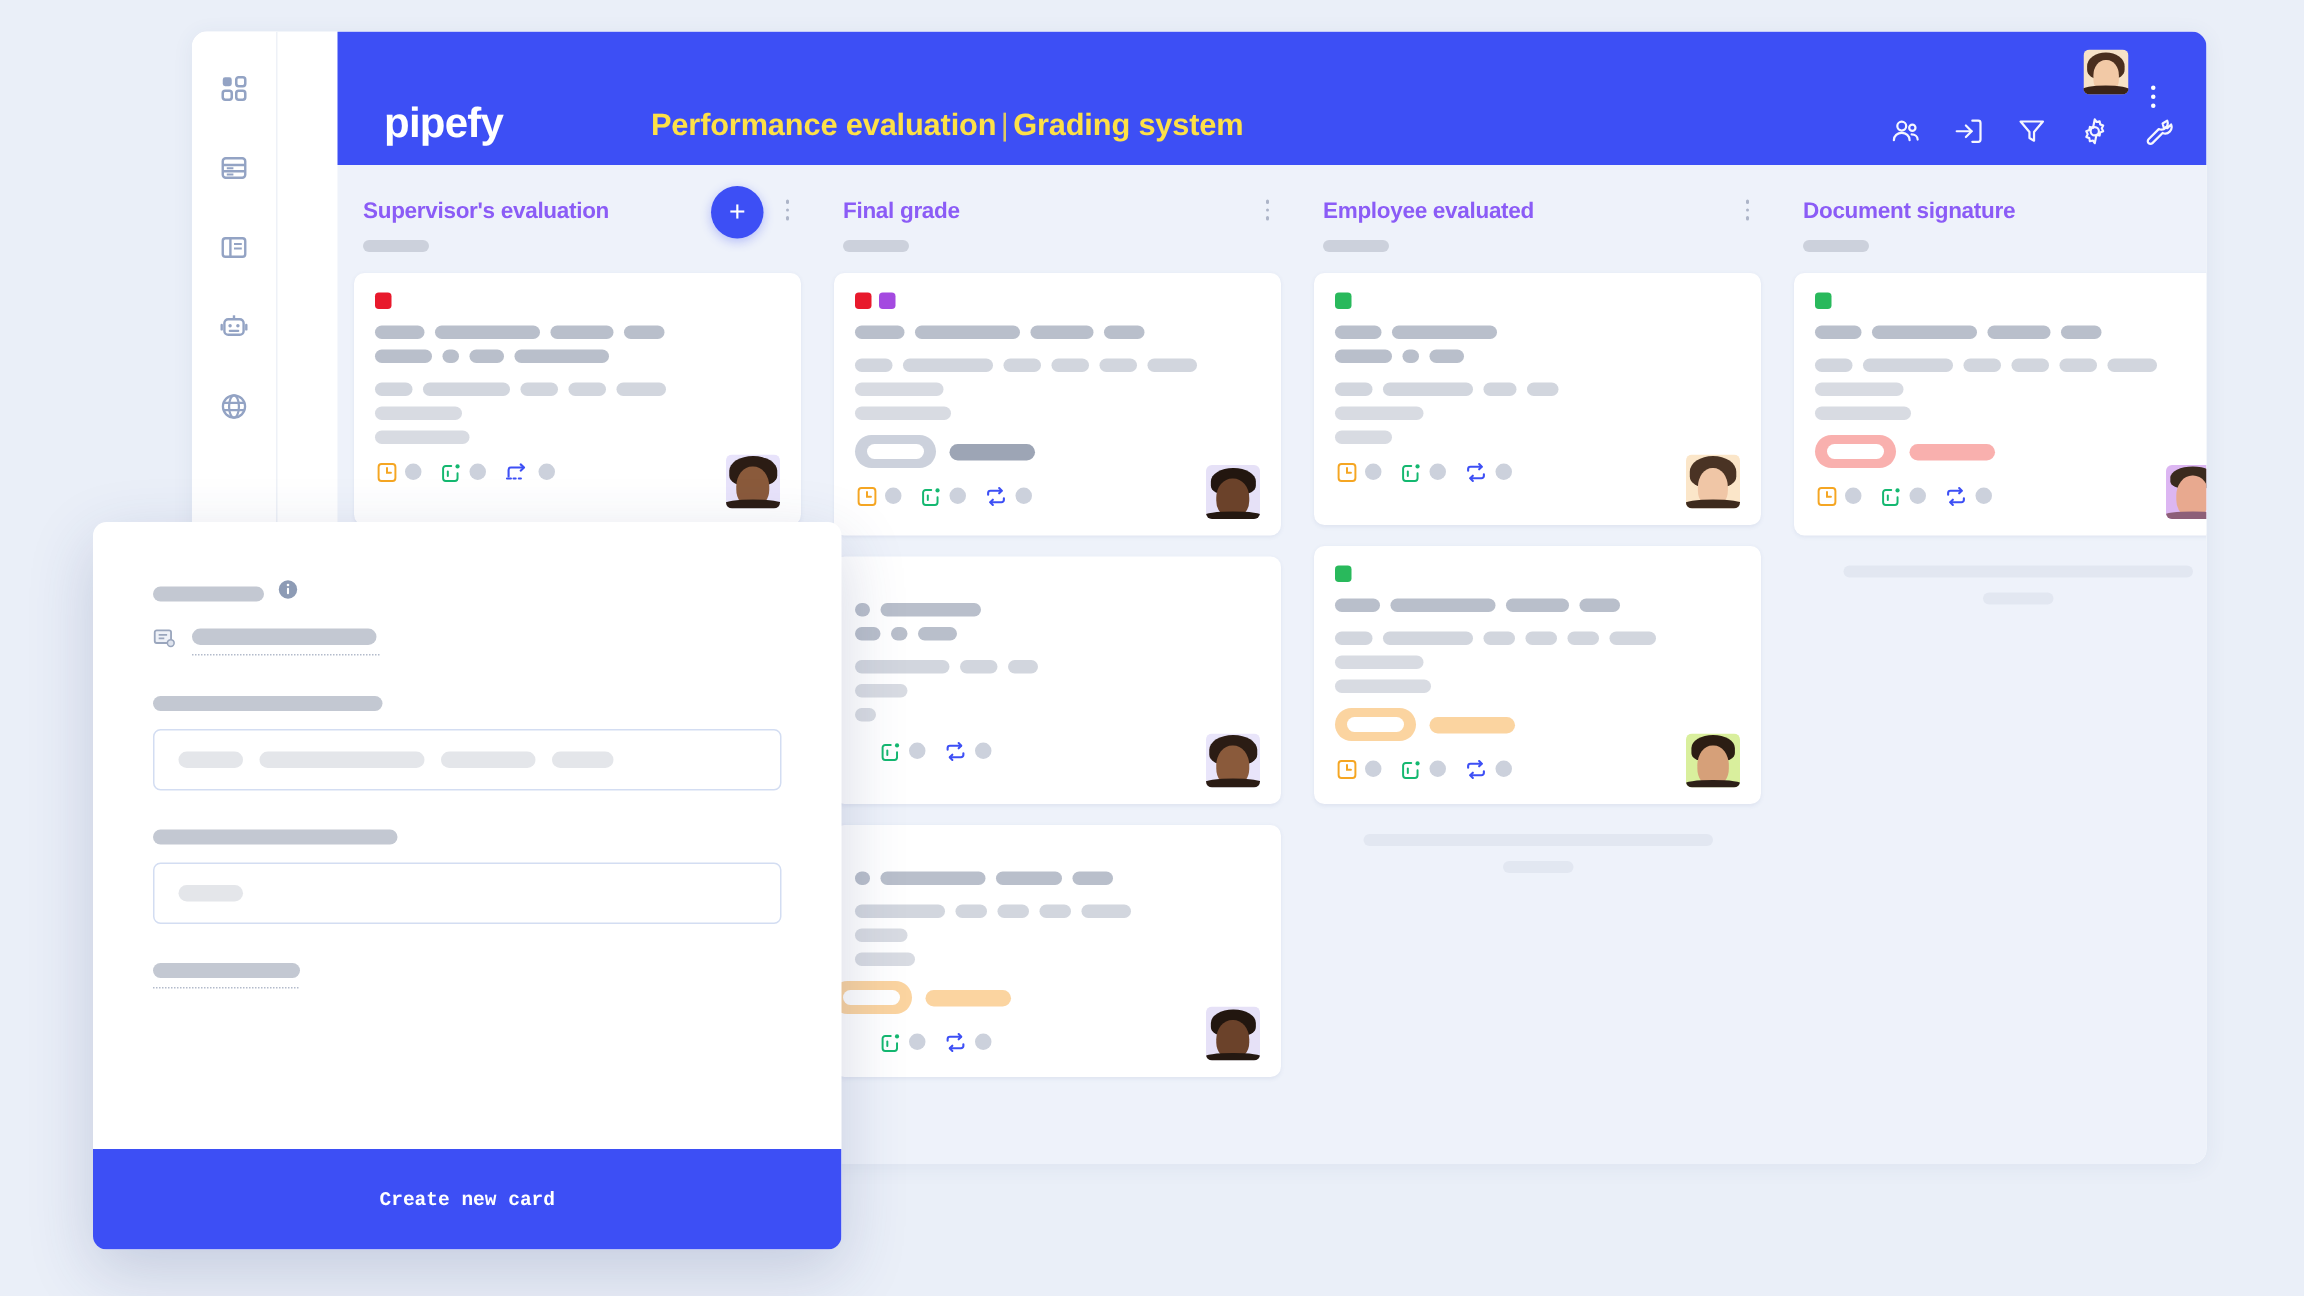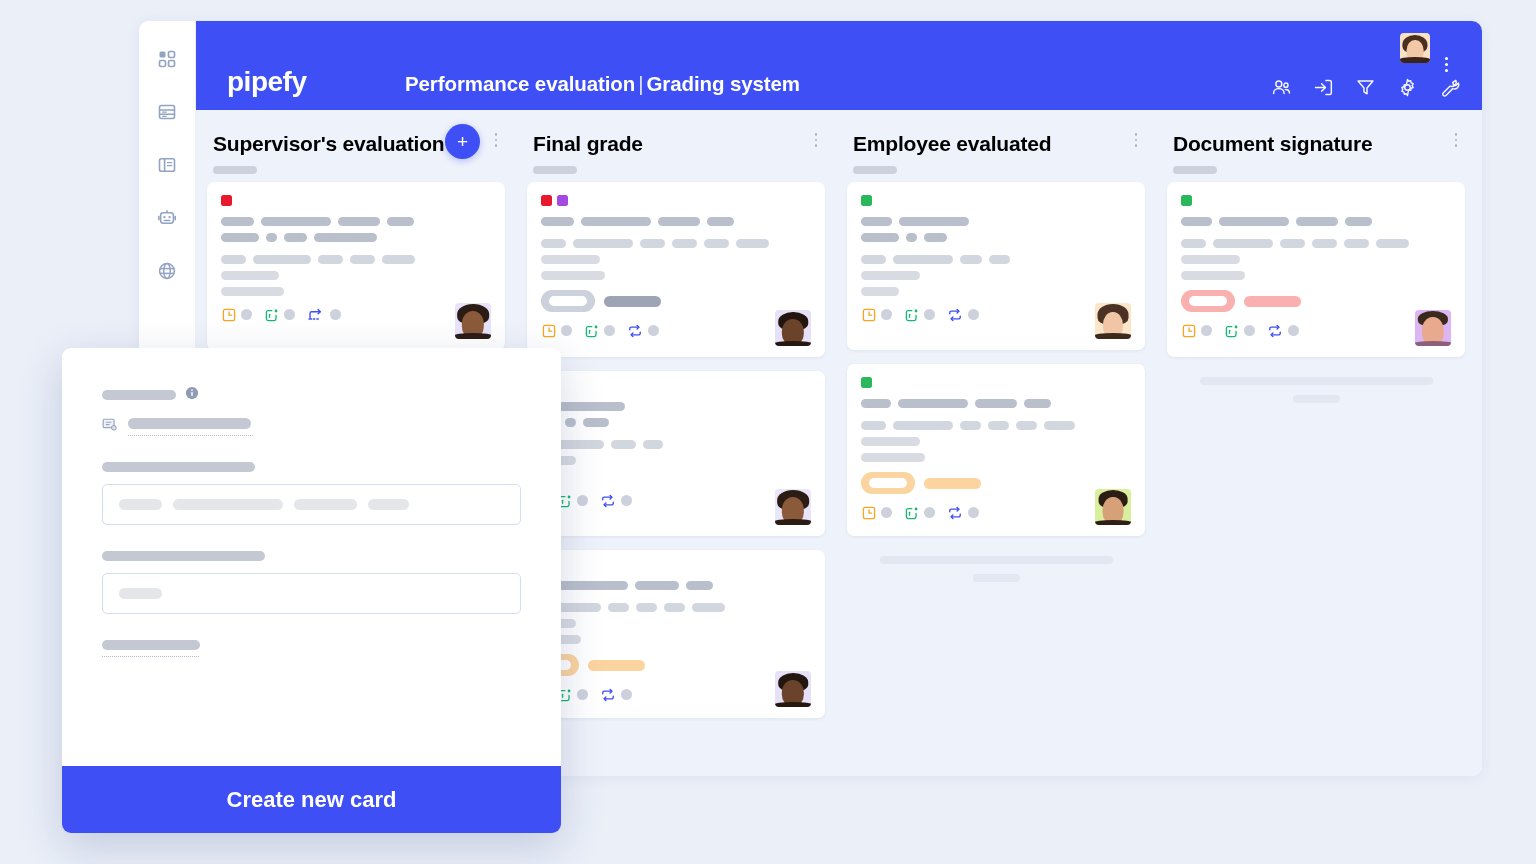--- a/index.html
+++ b/index.html
@@ -13,13 +13,14 @@
   
   #app-shell {
     position: absolute;
-    left: 139px; top: 21px;
+    left: 128px; top: 21px;
     width: 1343px; height: 755px;
     background: #ffffff;
     border-radius: 10px;
     box-shadow: 0 2px 14px rgba(60,80,130,0.07);
     overflow: hidden;
     display: flex;
+    gap: 40px;
   }
 
   

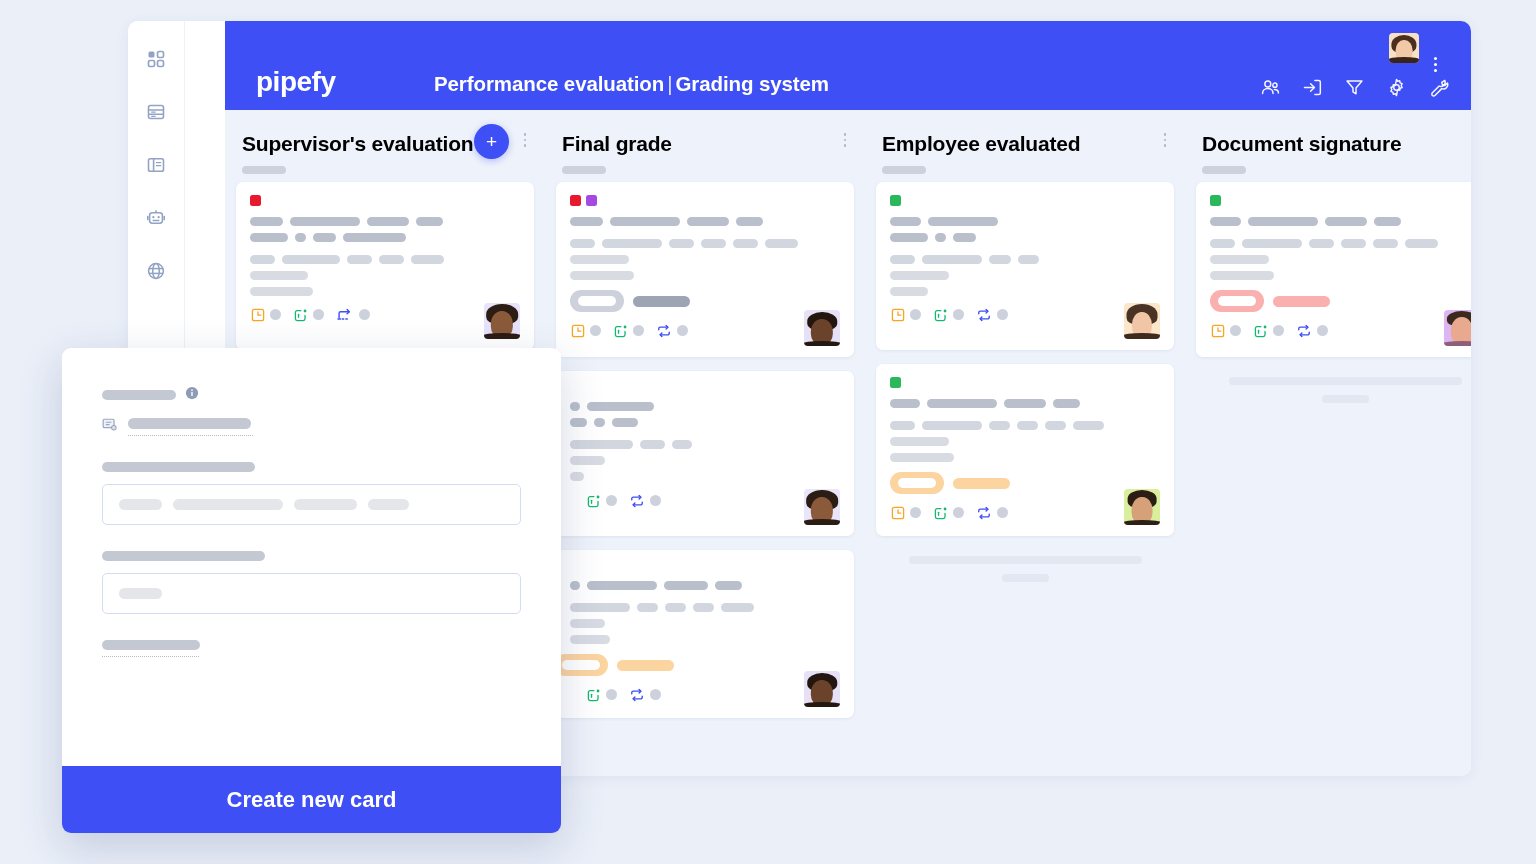--- a/index.html
+++ b/index.html
@@ -65,7 +65,7 @@
   #board-title {
     position: absolute;
     left: 209px; top: 51px;
-    color: #ffffff;
+    color: #fde047;
     font-size: 20.5px;
     font-weight: 700;
     letter-spacing: -0.1px;

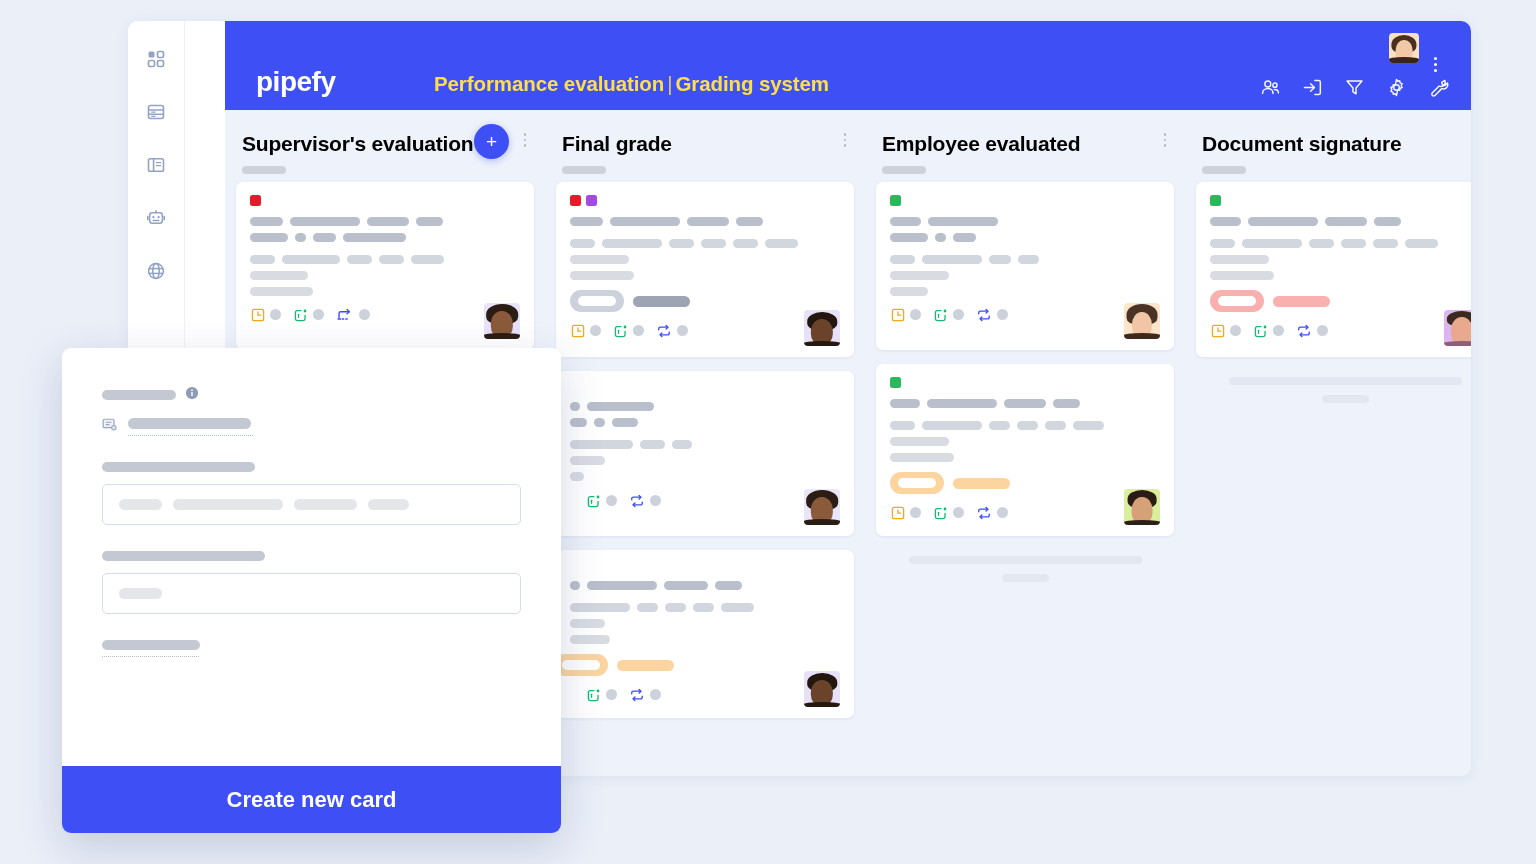--- a/index.html
+++ b/index.html
@@ -116,9 +116,9 @@
     height: 72px;
   }
   .col-title {
-    font-size: 21px;
+    font-size: 15px;
     font-weight: 700;
-    color: #000000;
+    color: #8b5cf6;
     letter-spacing: -0.2px;
     white-space: nowrap;
     display: inline-block;

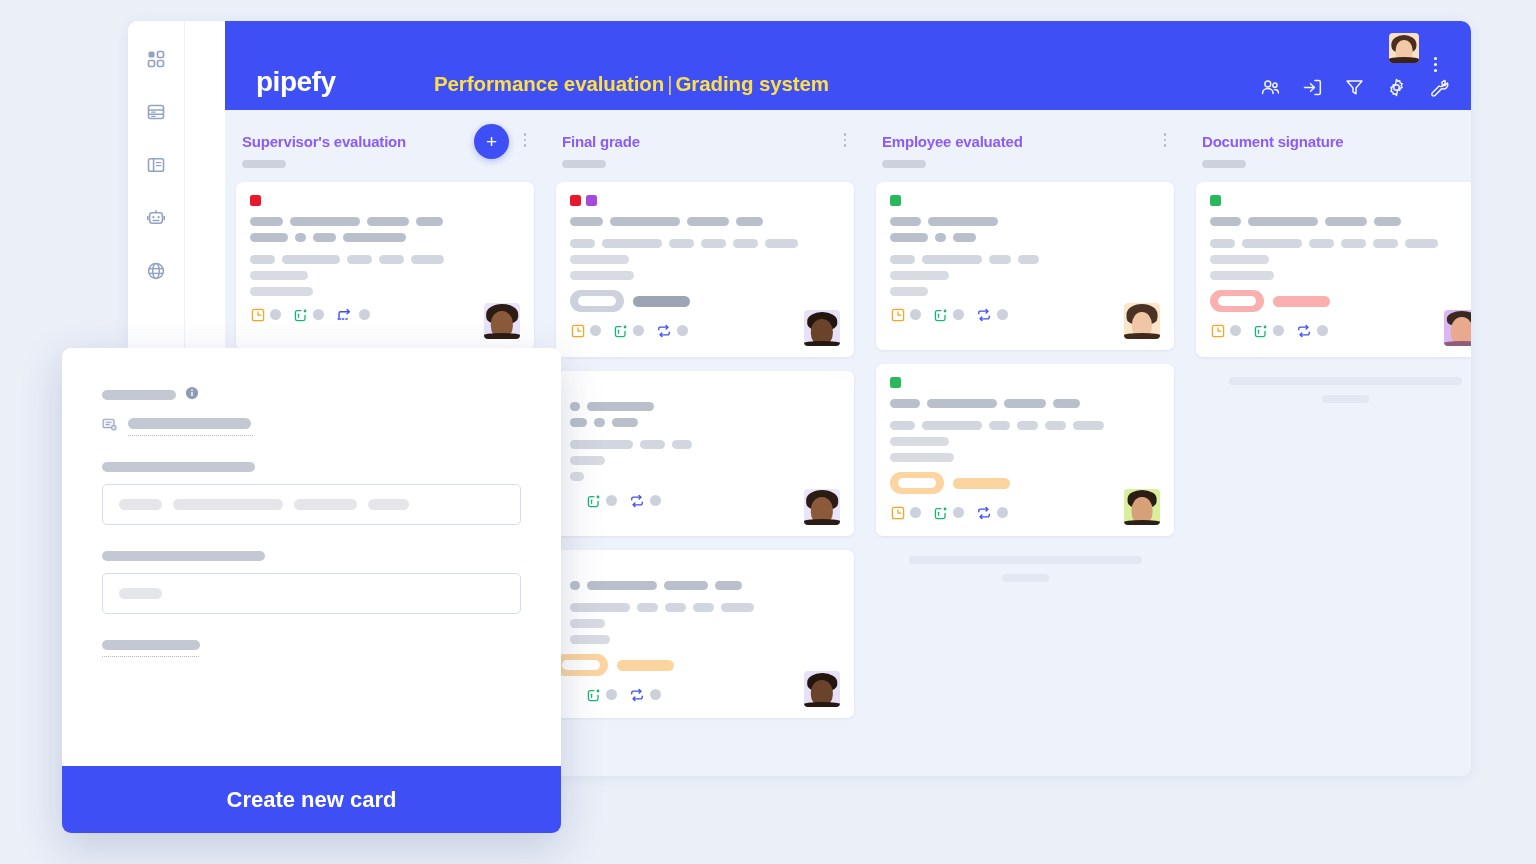--- a/index.html
+++ b/index.html
@@ -246,11 +246,11 @@
     width: 100%; height: 67px;
     background: #3d4ff5;
     color: #fff;
-    font-size: 22px; font-weight: 700;
+    font-size: 13px; font-weight: 700;
     display: flex; align-items: center; justify-content: center;
     cursor: pointer;
     border: none;
-    font-family: Liberation Sans, sans-serif;
+    font-family: Liberation Mono, monospace;
   }
 
   

